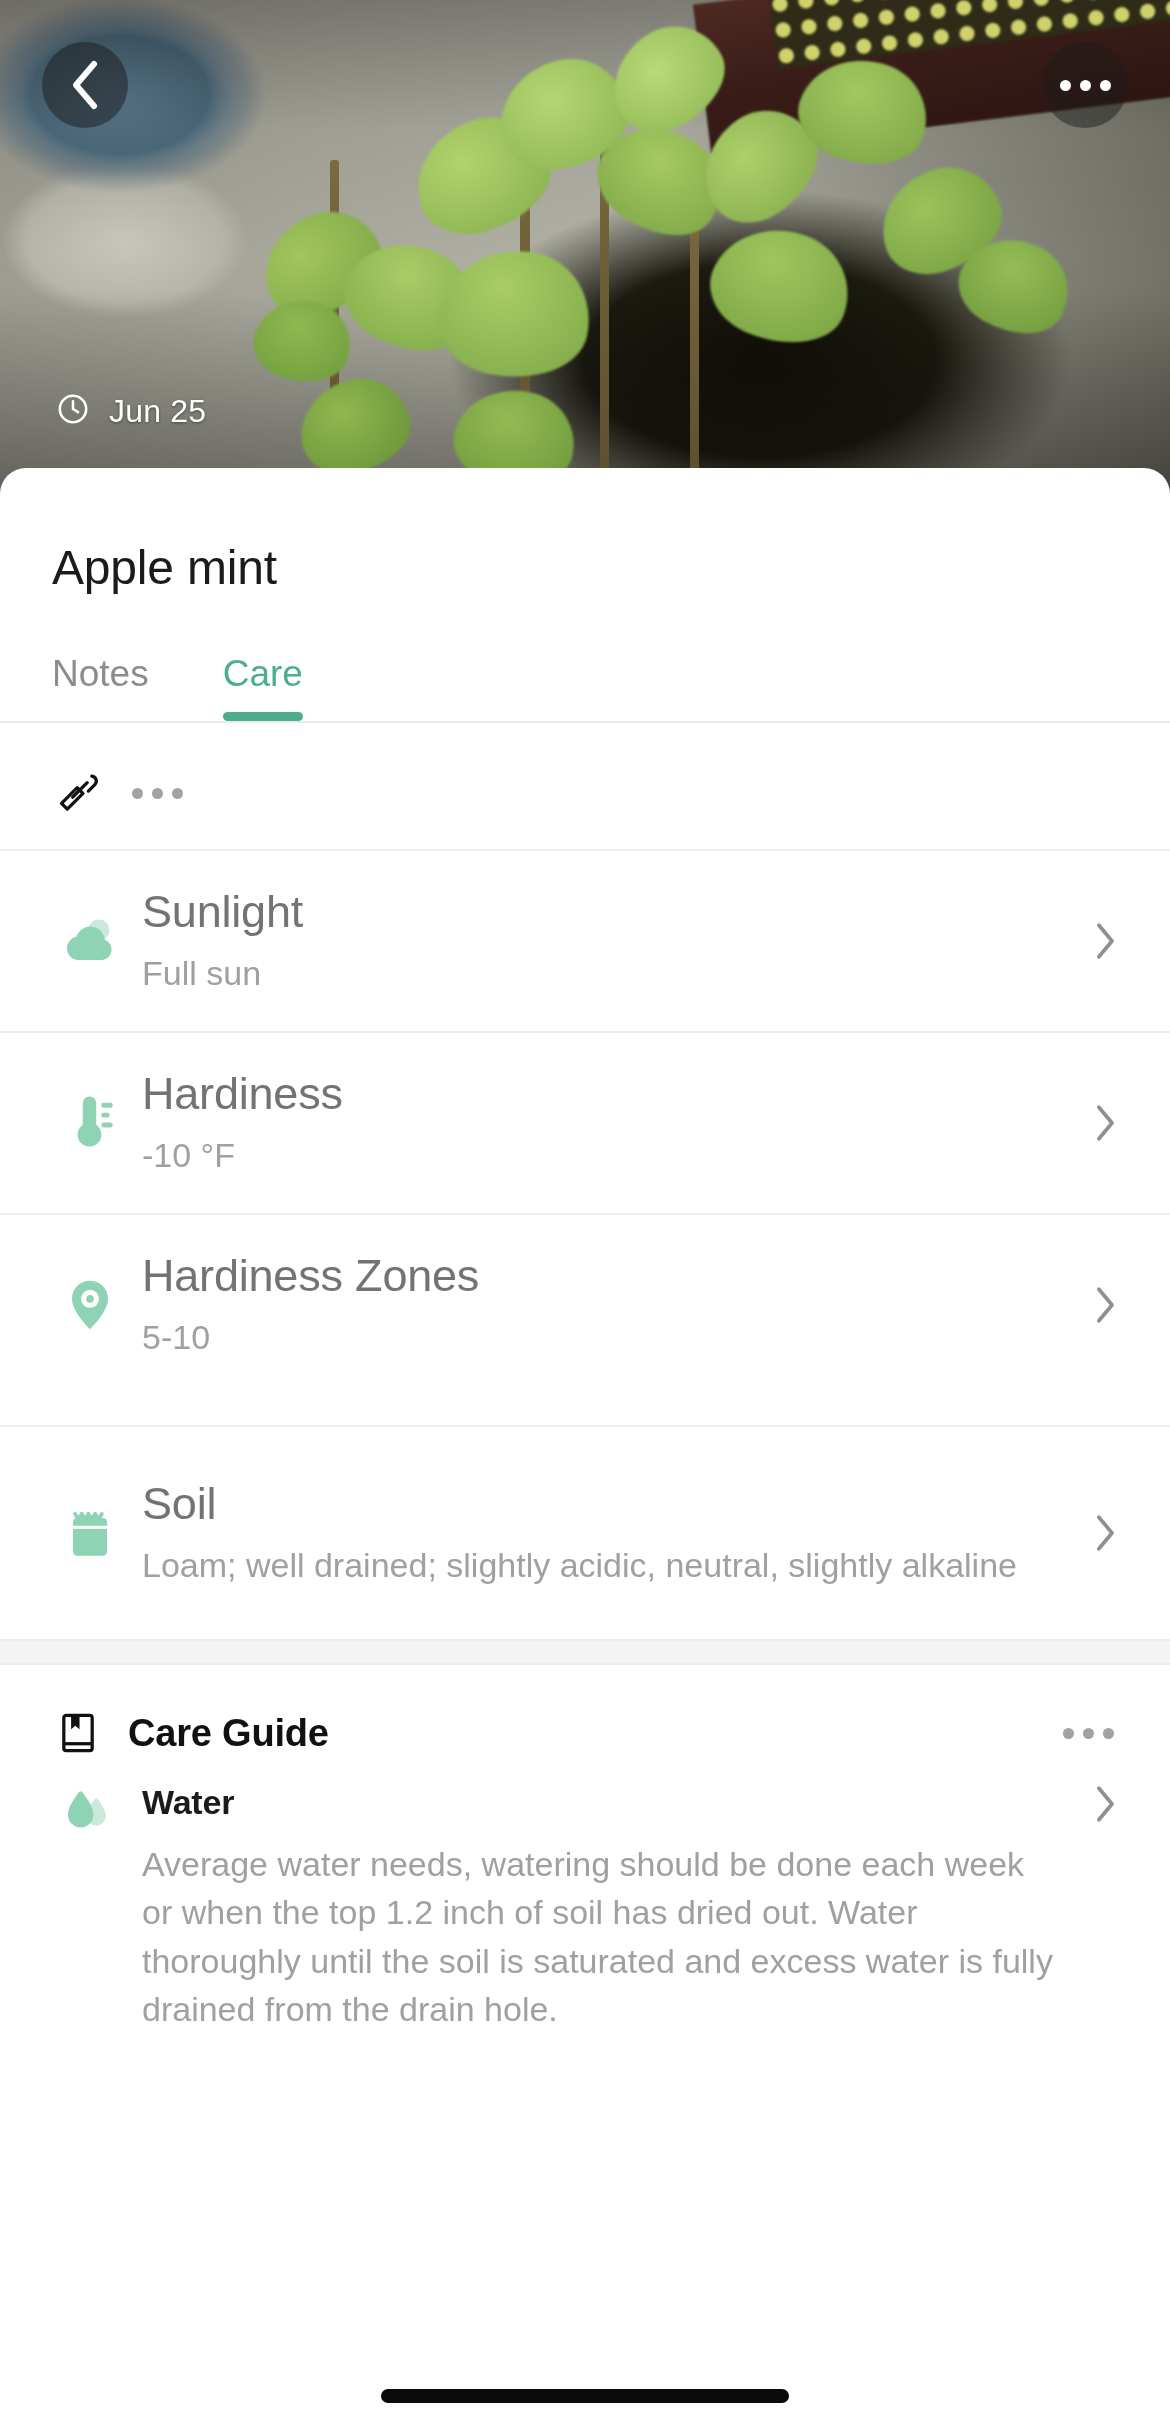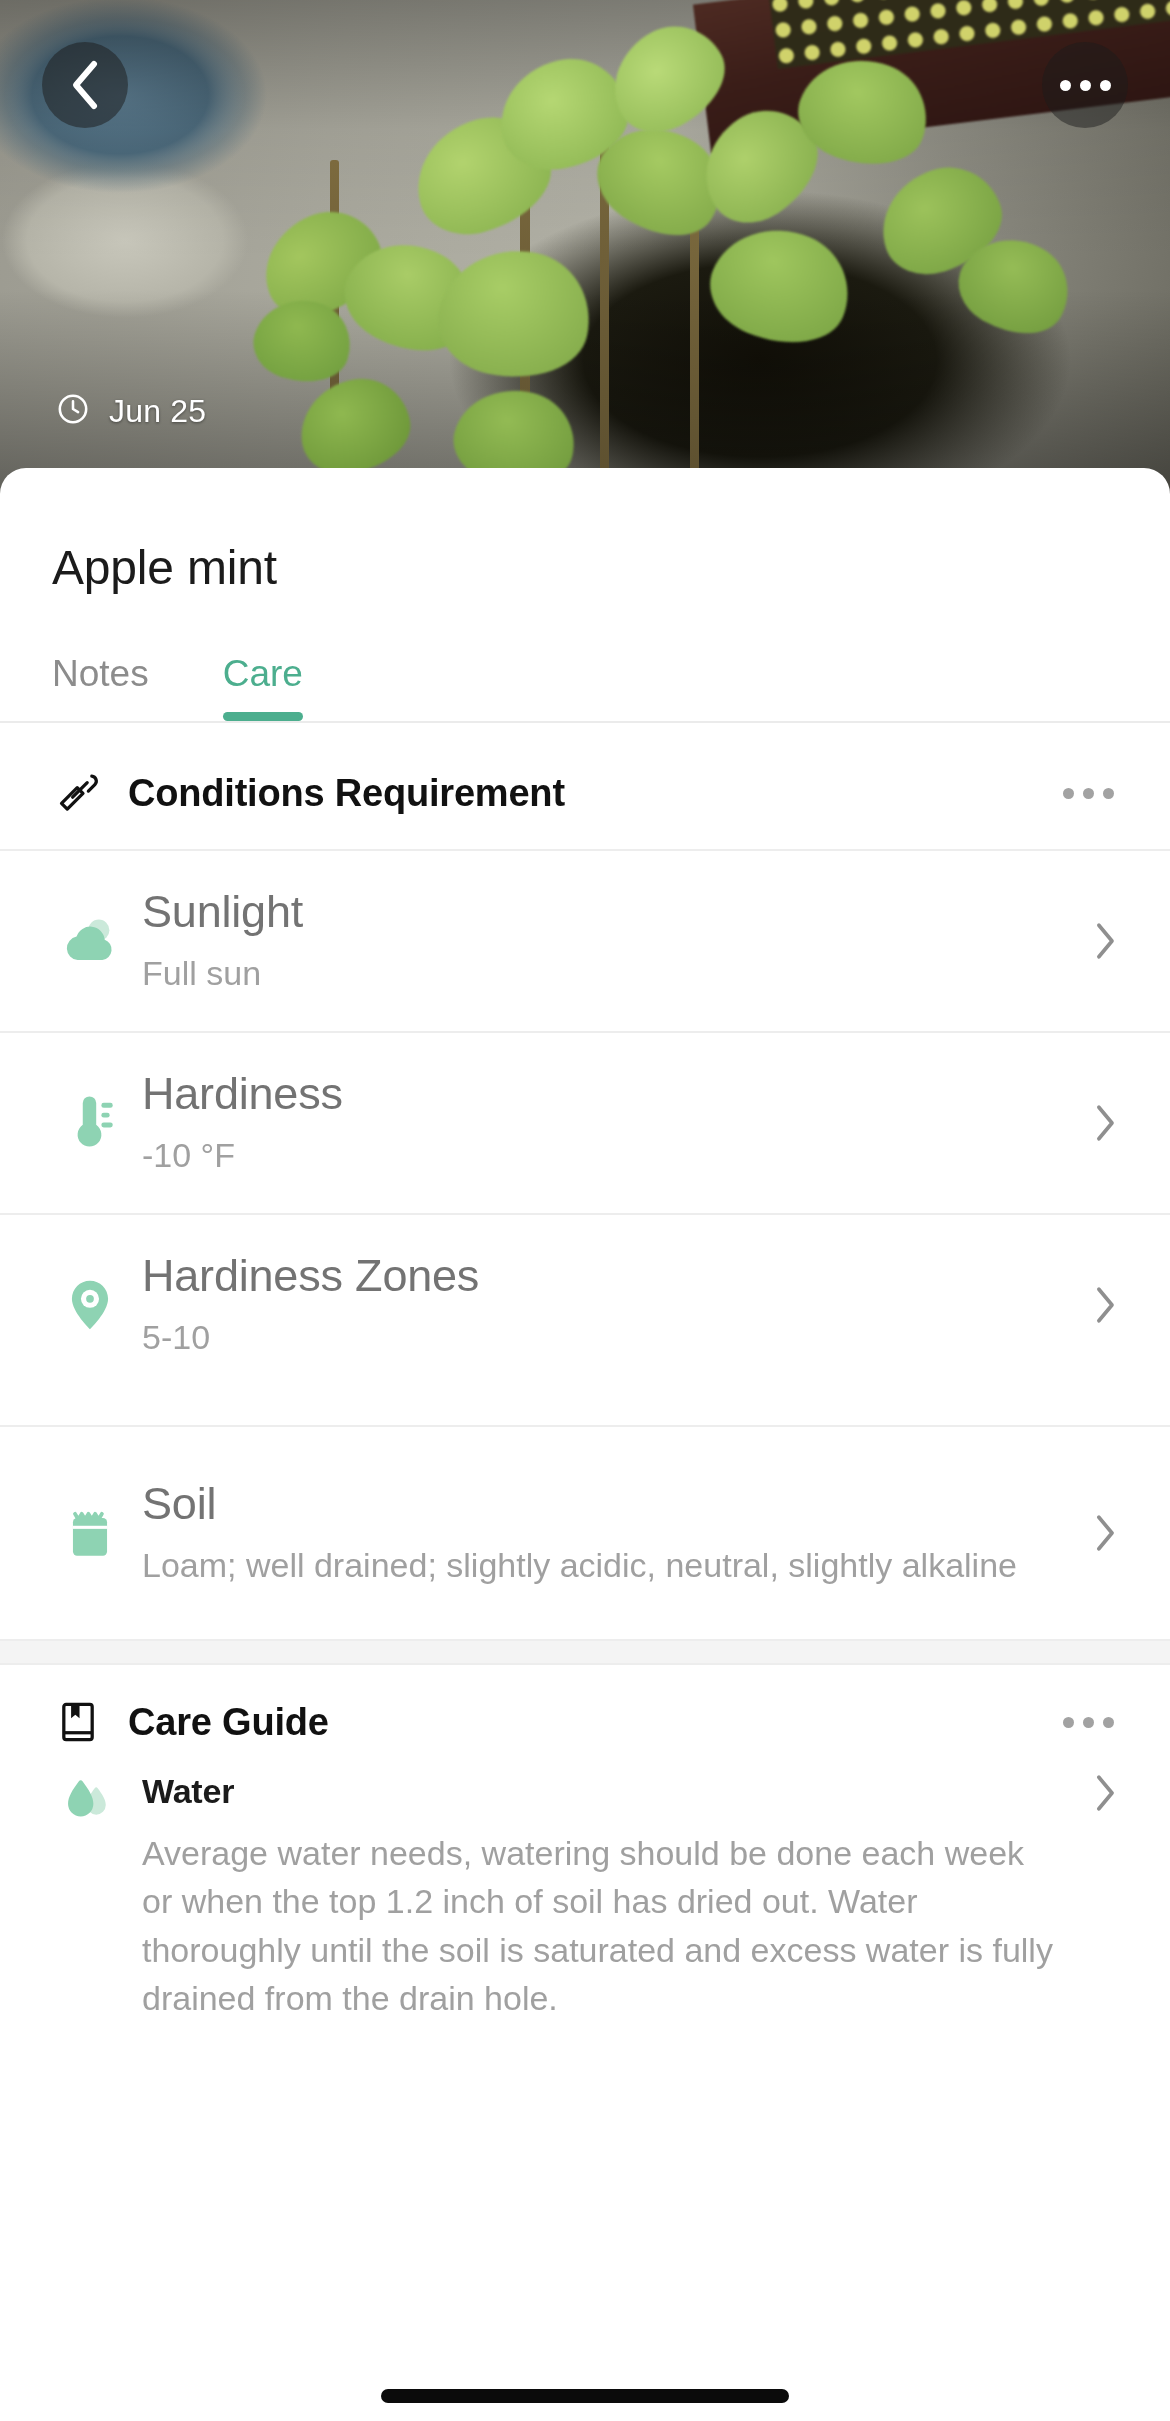--- a/index.html
+++ b/index.html
@@ -350,7 +350,6 @@
           <path d="M11.6 9.2 L3.4 17.4 L6.4 20.4 L14.6 12.2 Z" stroke="#111" stroke-width="1.7" stroke-linejoin="round"></path>
         </svg>
       </span>
-      <span class="sec-title">Conditions Requirement</span>
       <span class="sec-more">
         <i></i>
         <i></i>

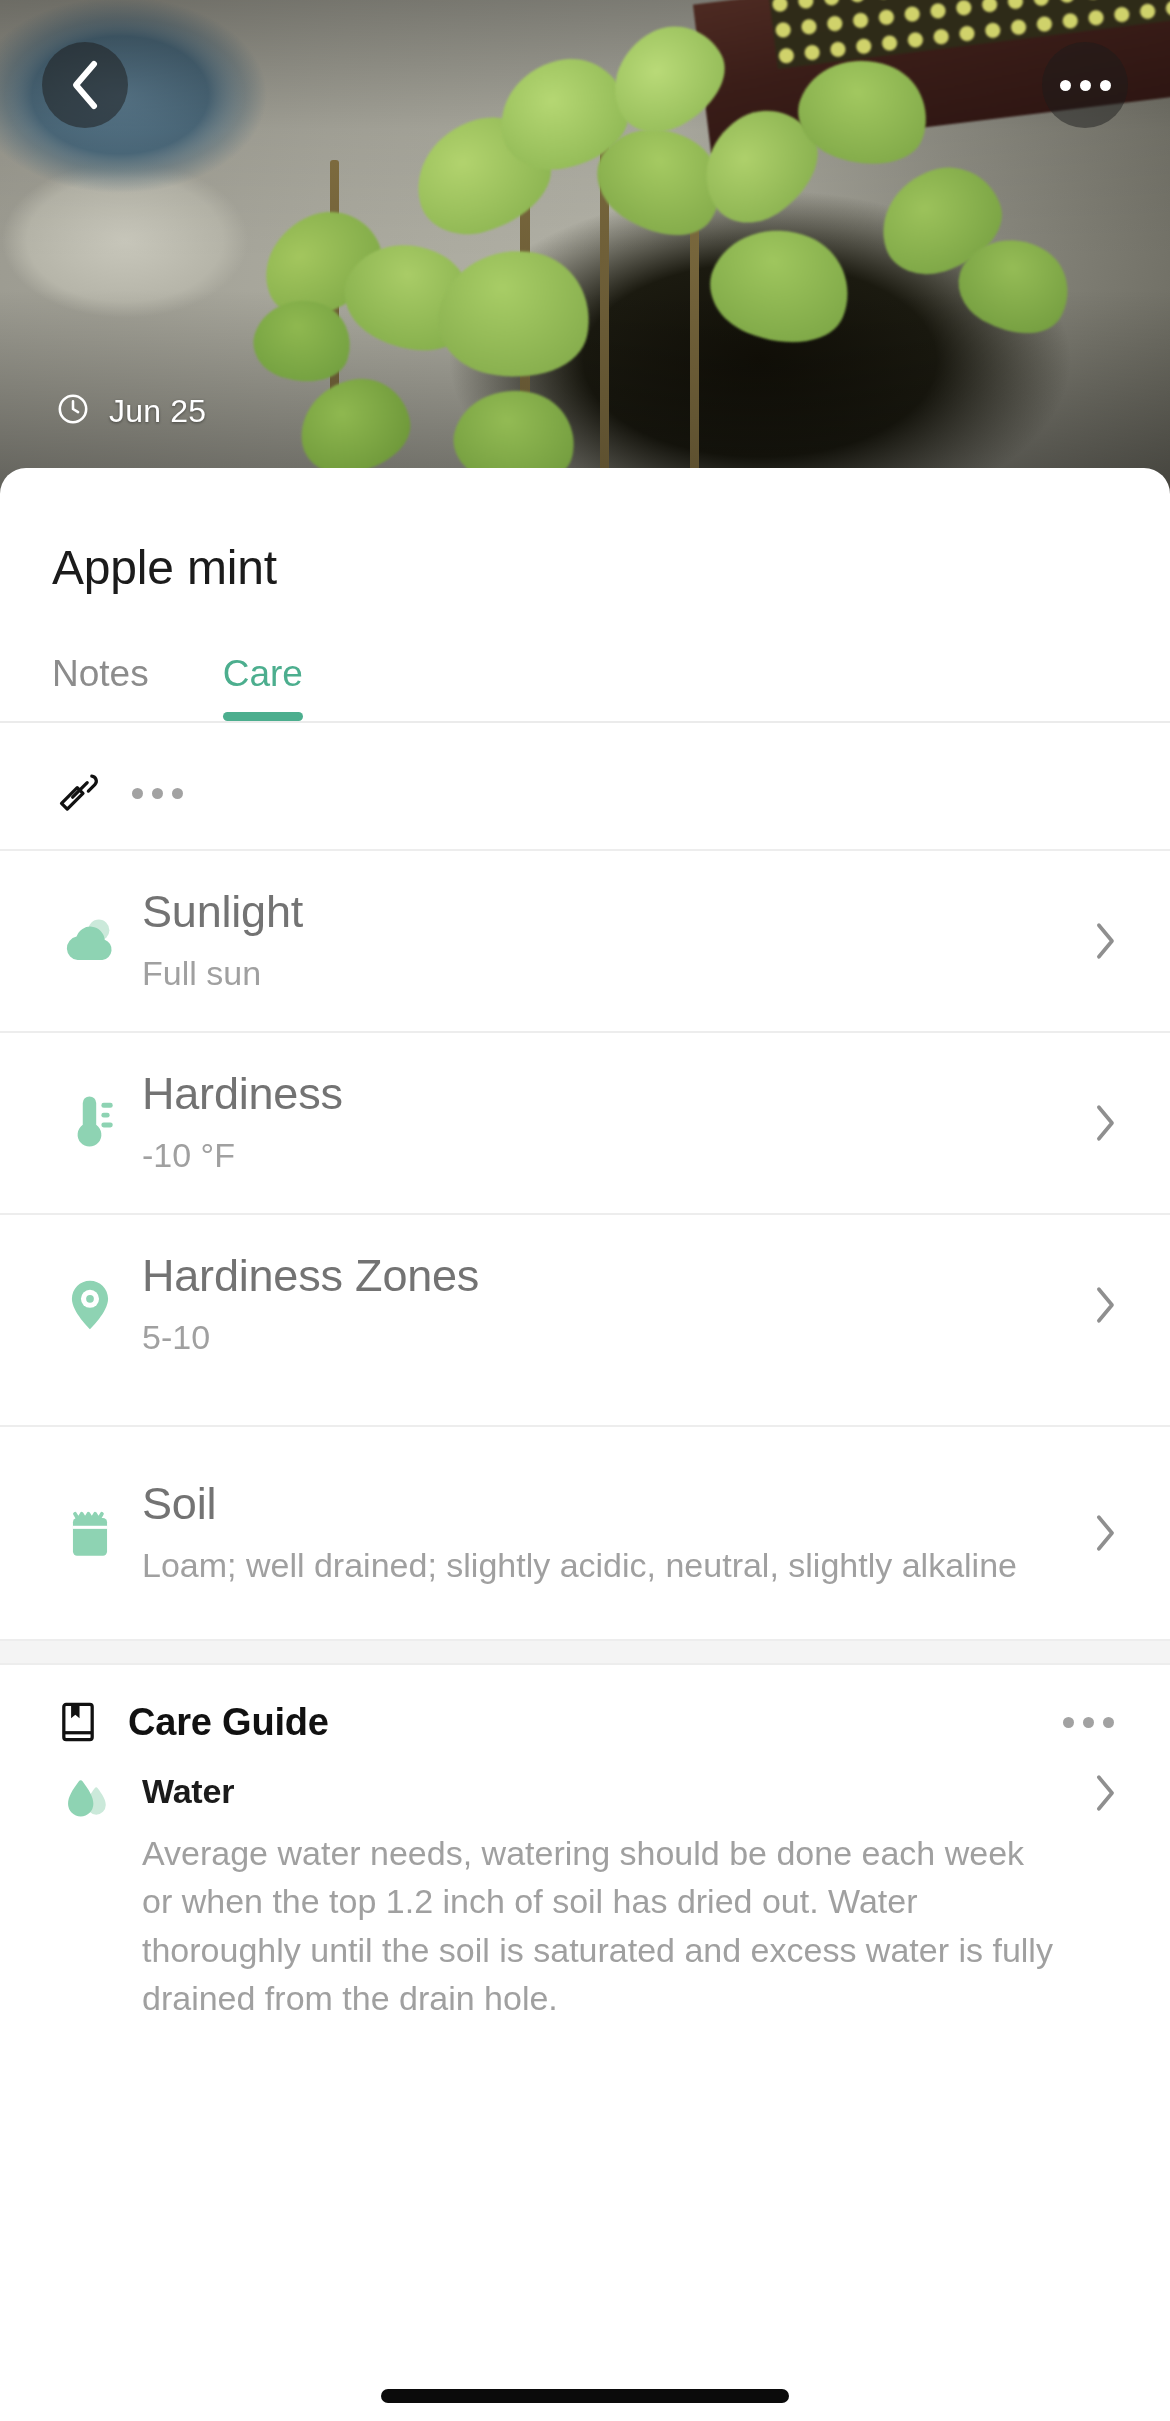--- a/index.html
+++ b/index.html
@@ -435,7 +435,7 @@
 
     <div class="gap-band"></div>
 
-    <div class="section-head" style="padding-top:31px;padding-bottom:24px;">
+    <div class="section-head" style="padding-top:42px;padding-bottom:24px;">
       <span class="sec-icon">
         <svg width="46" height="46" viewBox="0 0 24 24" fill="none">
           <rect x="4.6" y="2.8" width="14.8" height="18.4" rx="1.2" stroke="#111" stroke-width="1.7"></rect>

